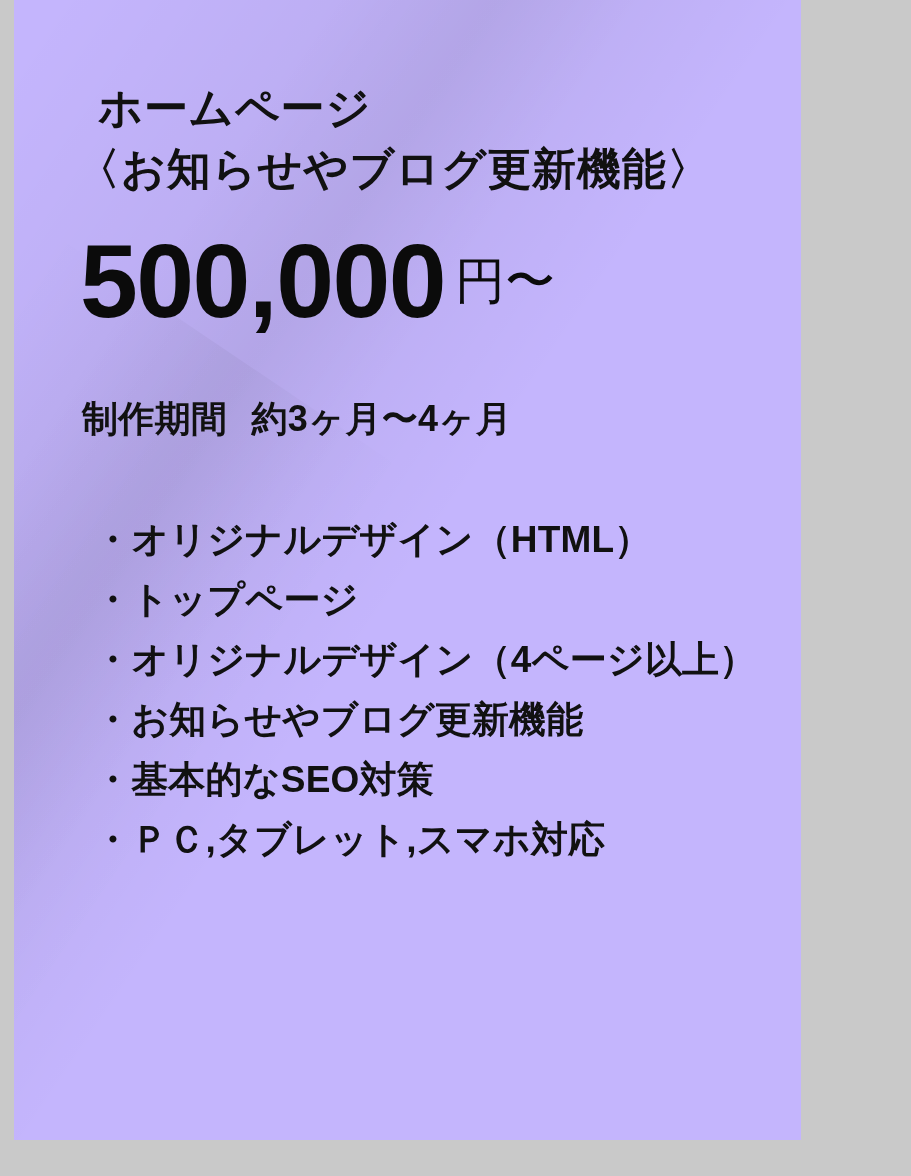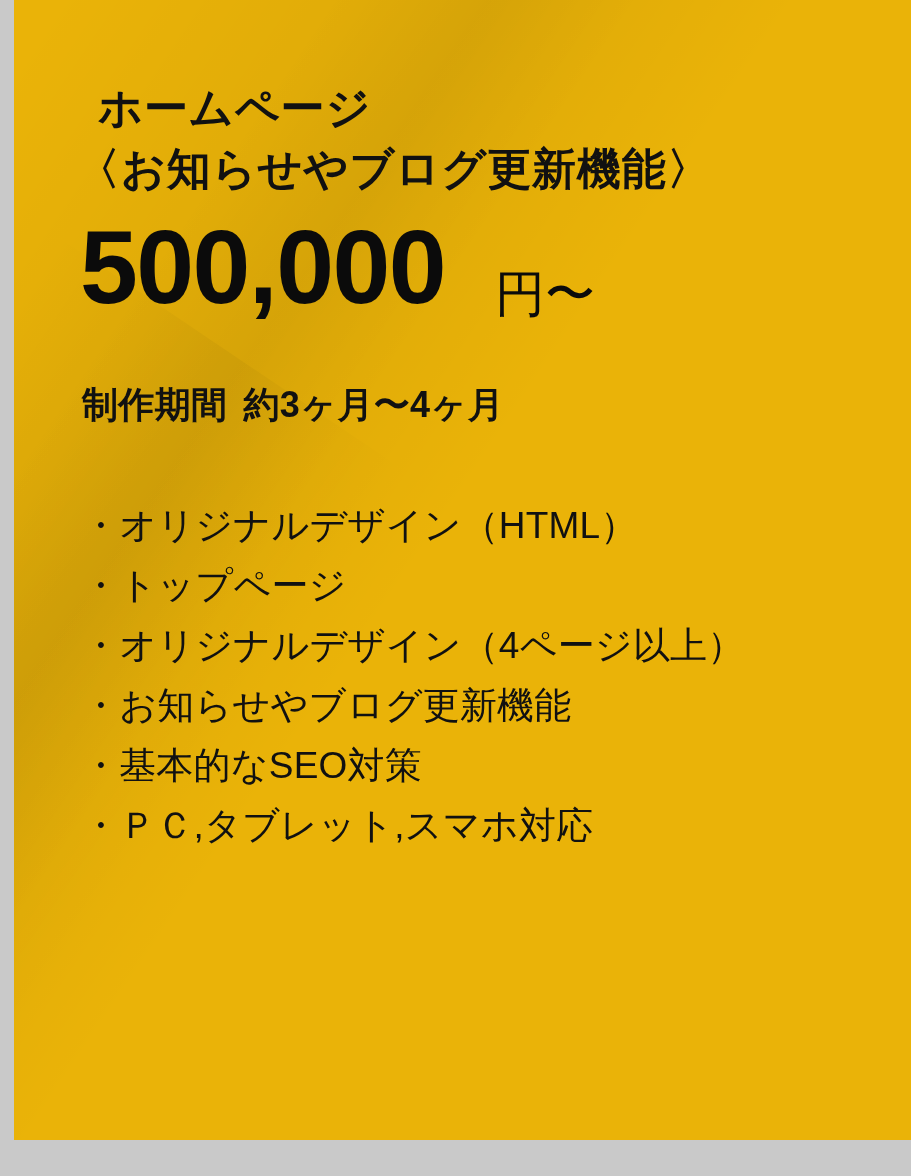--- a/index.html
+++ b/index.html
@@ -26,9 +26,9 @@
     position: absolute;
     left: 14px;
     top: 0px;
-    width: 897px;
+    width: 787px;
     height: 1140px;
-    background: #eab308;
+    background: #c4b5fd;
     overflow: hidden;
   }
 

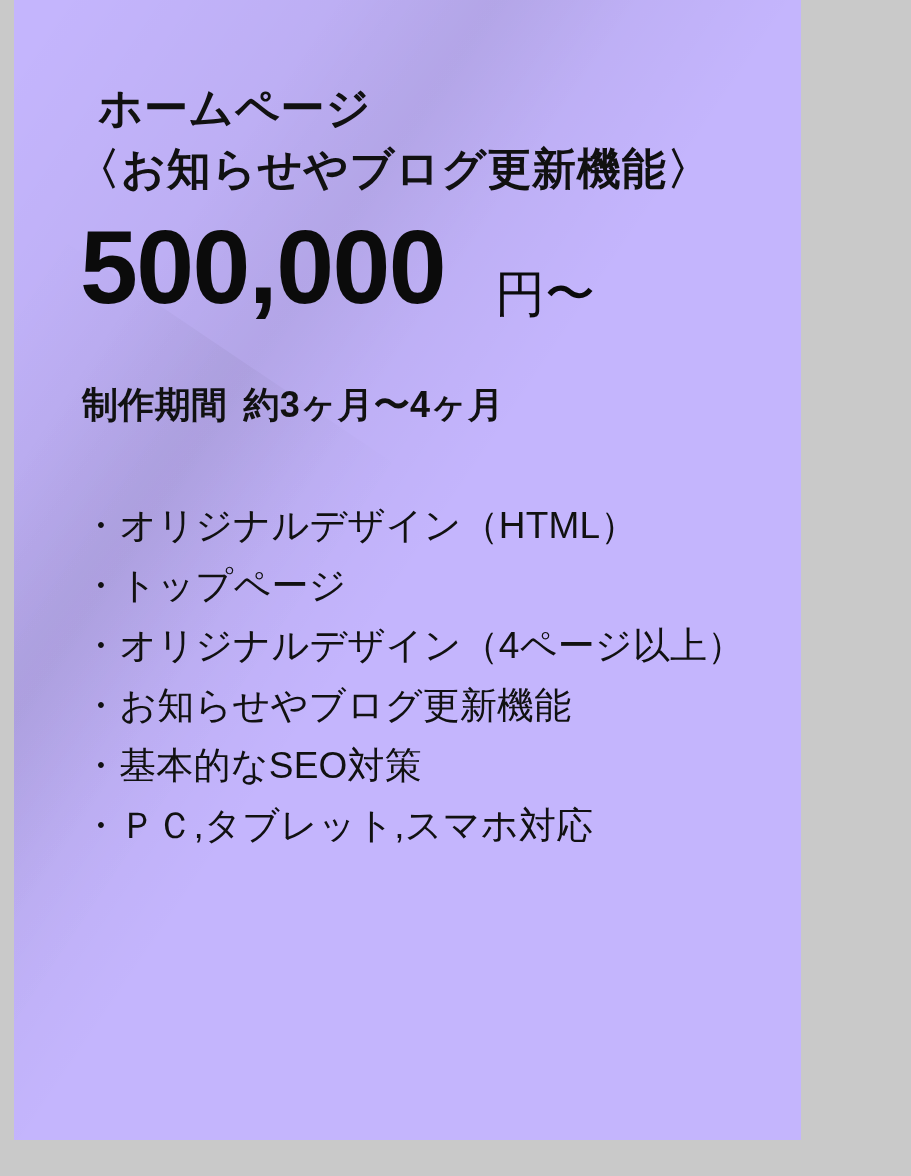--- a/index.html
+++ b/index.html
@@ -88,10 +88,9 @@
 
   .price-row {
     display: flex;
-    align-items: flex-end;
-    margin-top: 16px;
+    align-items: center;
+    margin-top: 30px;
     padding-left: 4px;
-    gap: 40px;
   }
   .price-amount {
     font-weight: bold;

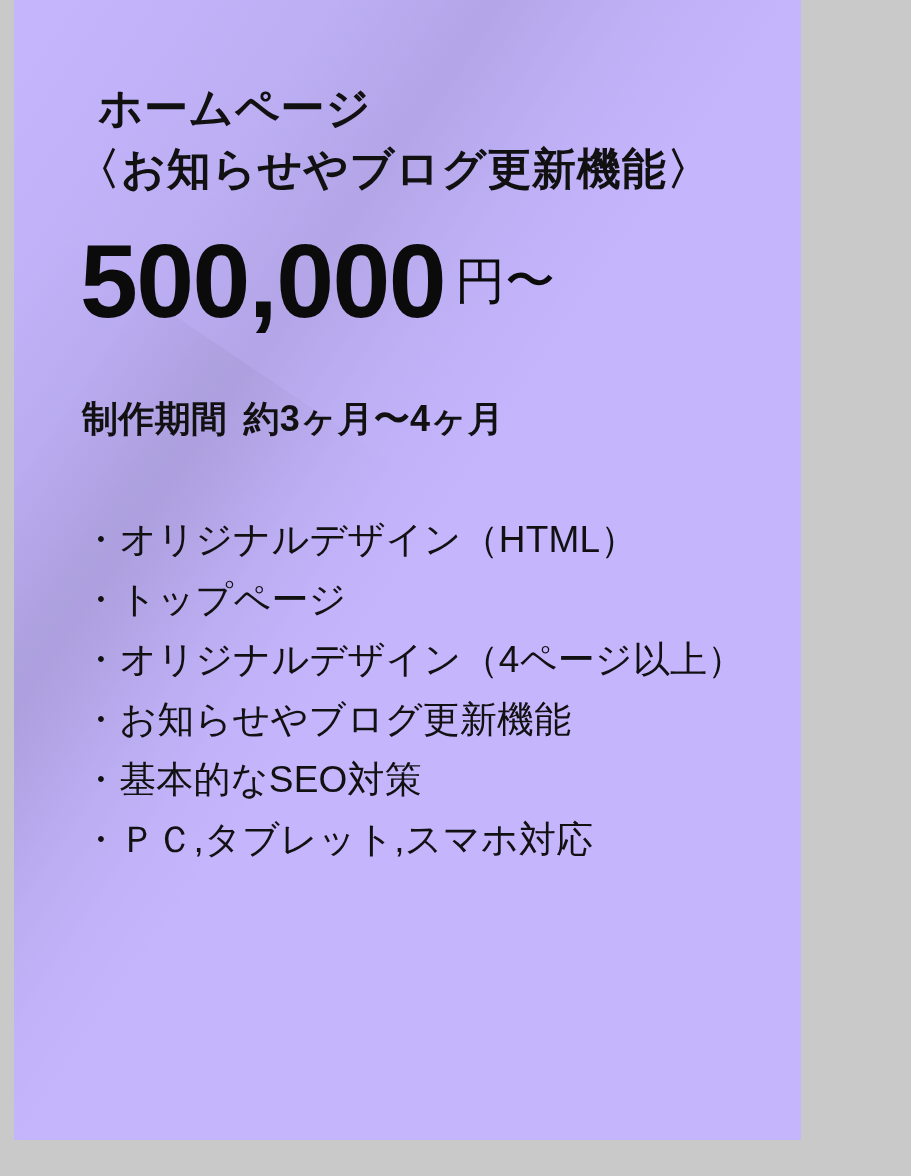--- a/index.html
+++ b/index.html
@@ -115,7 +115,7 @@
     letter-spacing: 0.01em;
     color: #111111;
   }
-  .duration .dur-label { margin-right: 16px; }
+  .duration .dur-label { margin-right: 24px; }
 
   .feature-list {
     list-style: none;

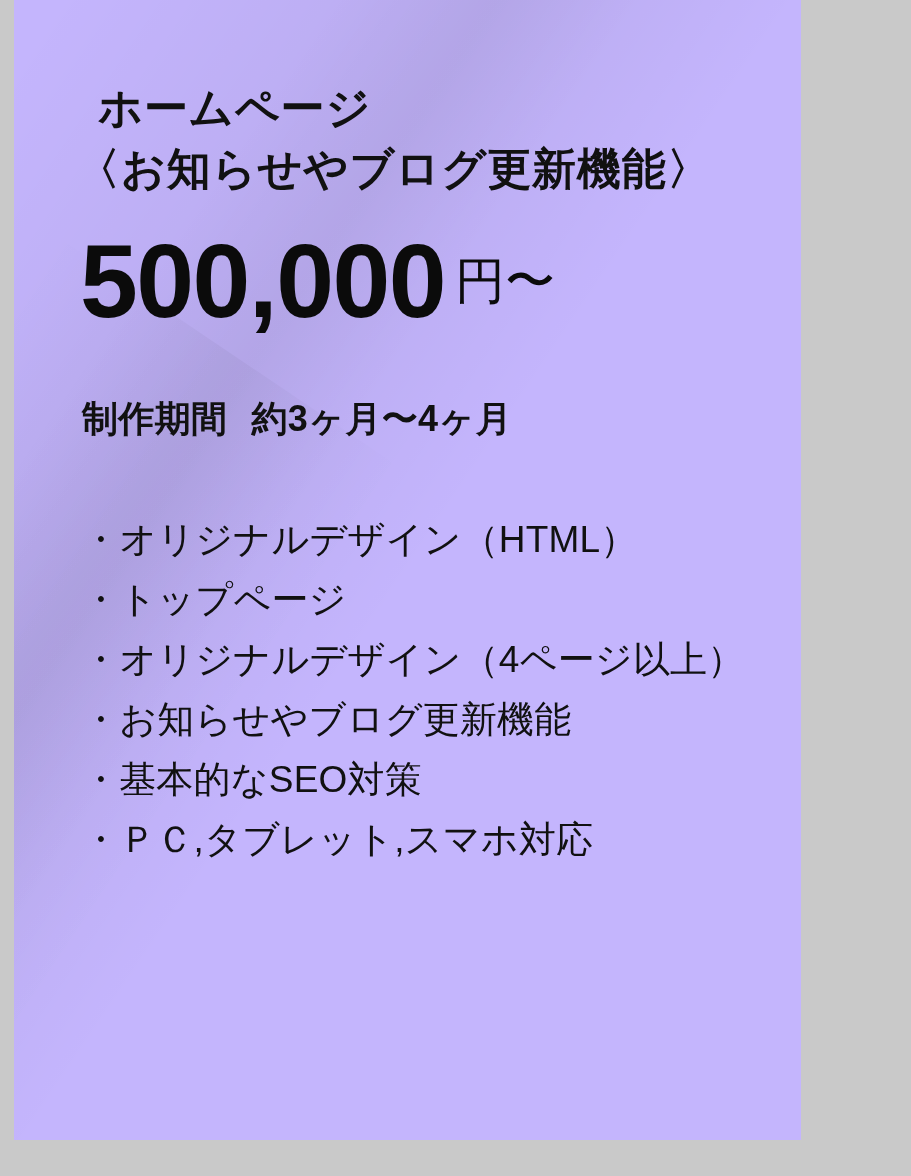--- a/index.html
+++ b/index.html
@@ -119,8 +119,9 @@
 
   .feature-list {
     list-style: none;
-    margin: 66px 0 0 0;
+    margin: 66px 0 0 12px;
     padding: 0 0 0 6px;
+    font-weight: bold;
   }
   .feature-list li {
     font-size: 37px;

